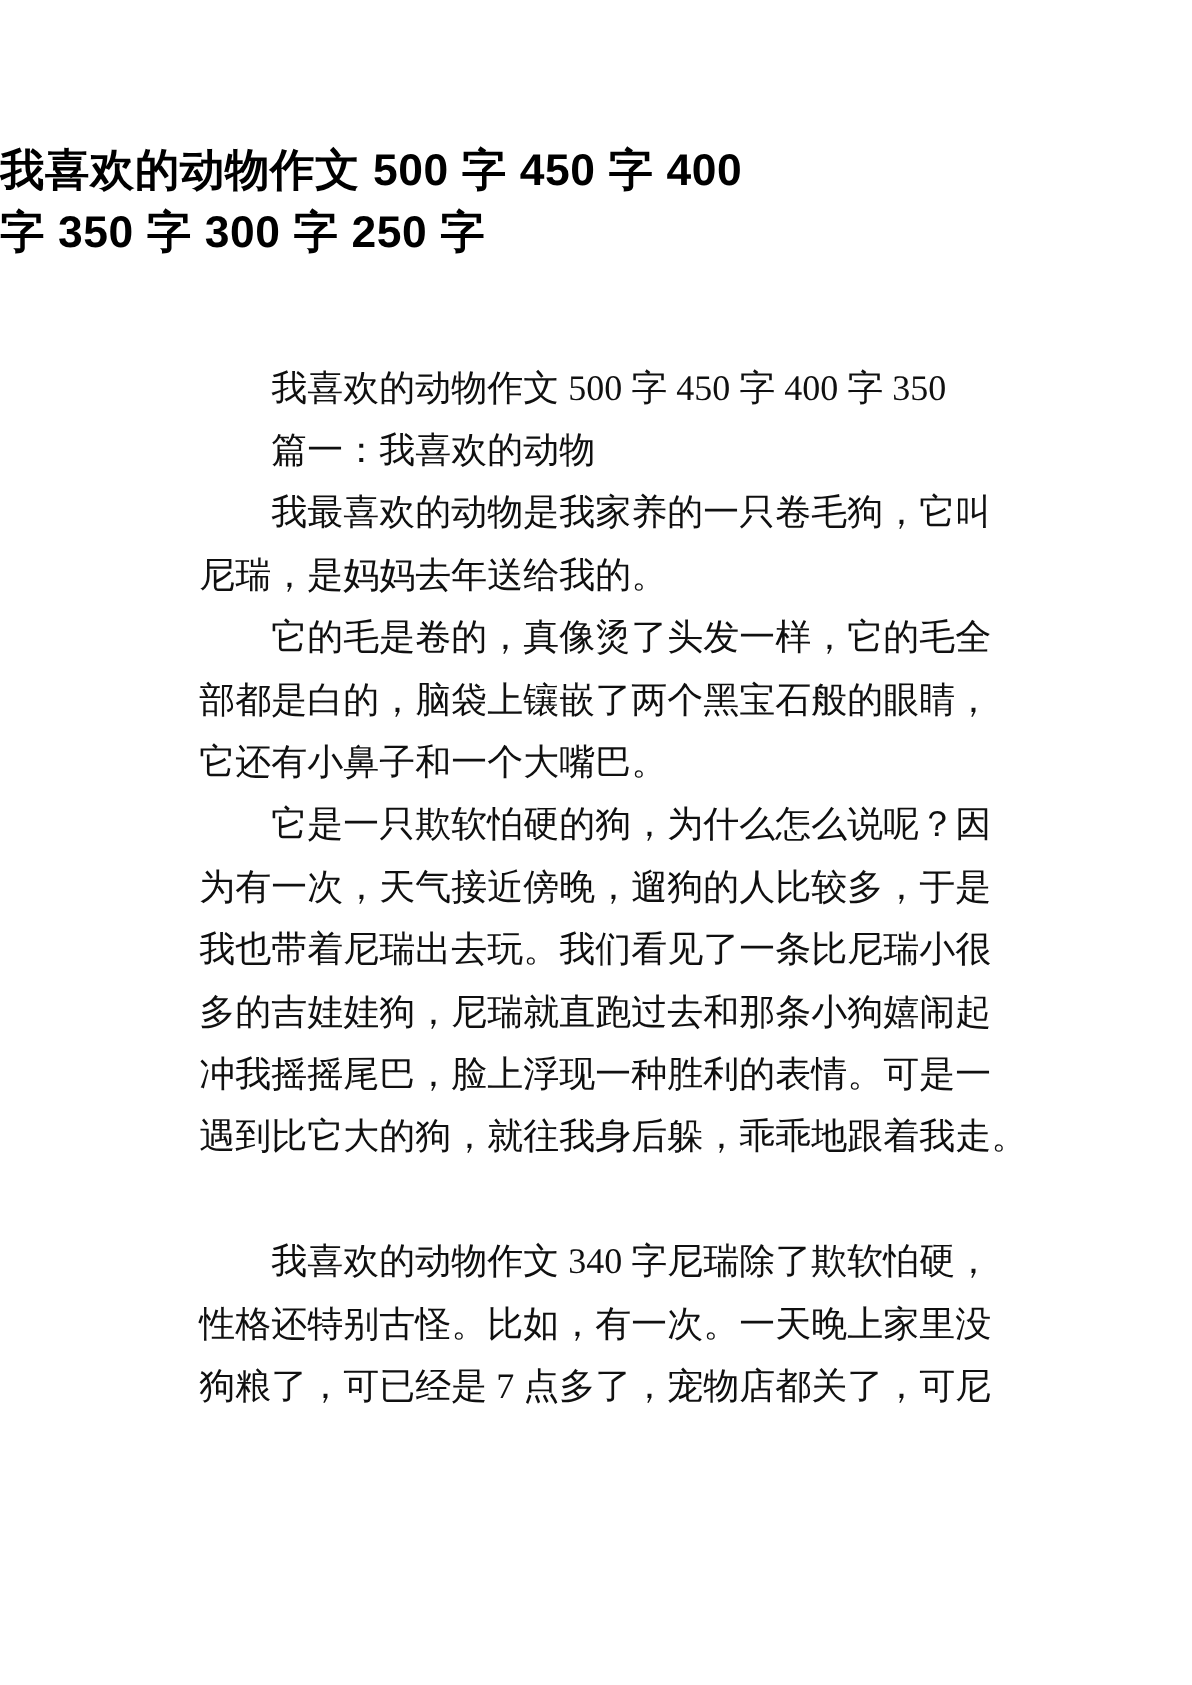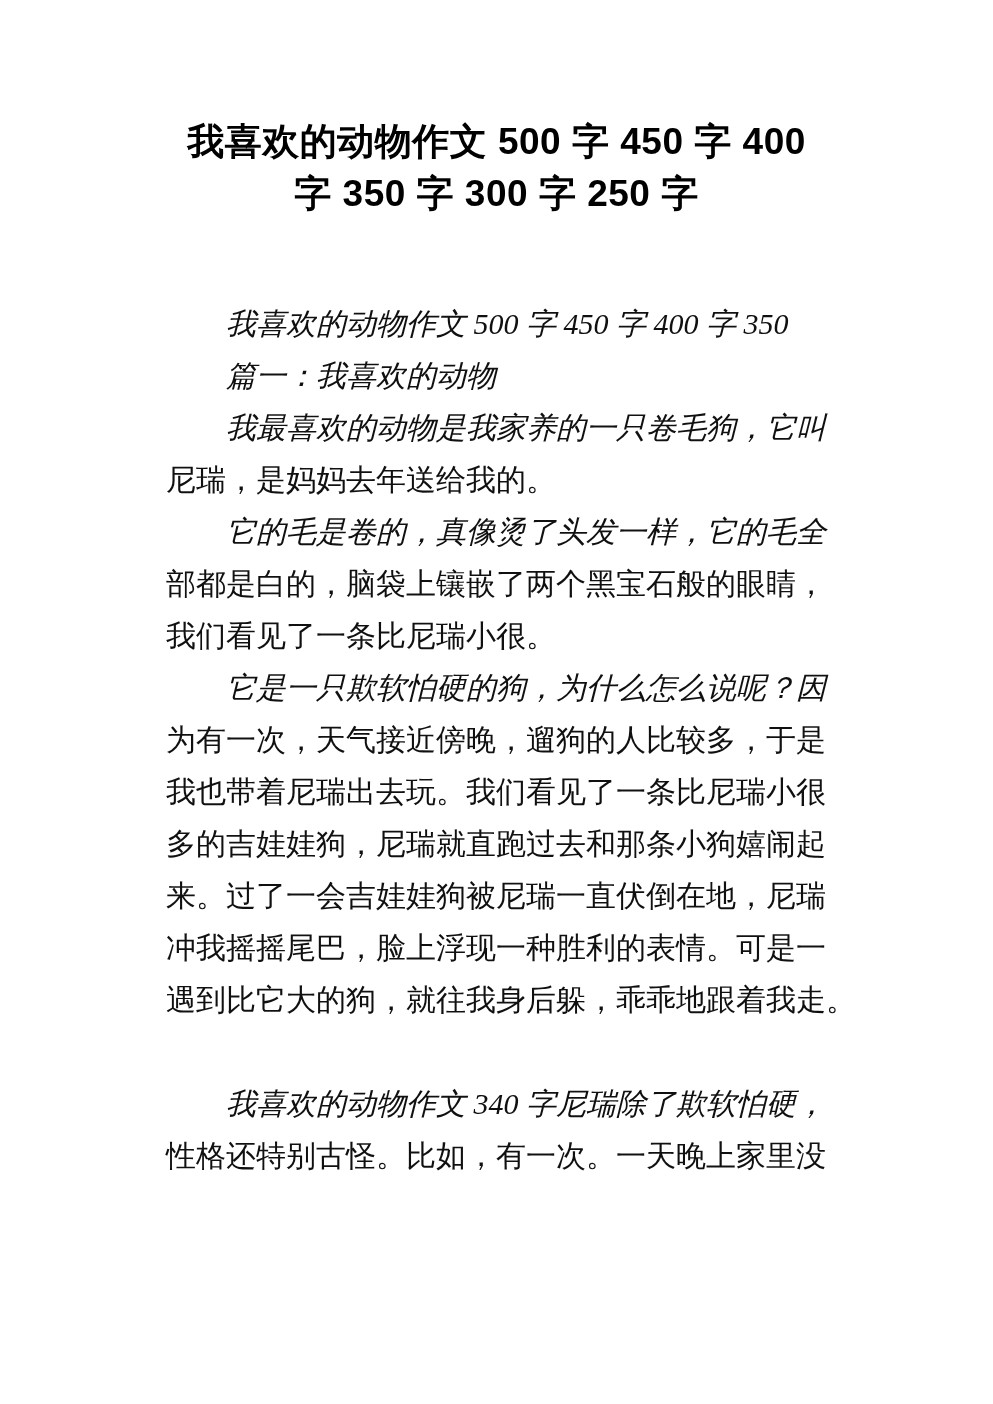--- a/index.html
+++ b/index.html
@@ -17,7 +17,7 @@
   }
   .doc-title {
     margin-top: 116px;
-    text-align: center;
+    text-align: left;
     font-family: "Liberation Sans", "DejaVu Sans", sans-serif;
     font-weight: bold;
     font-size: 37px;

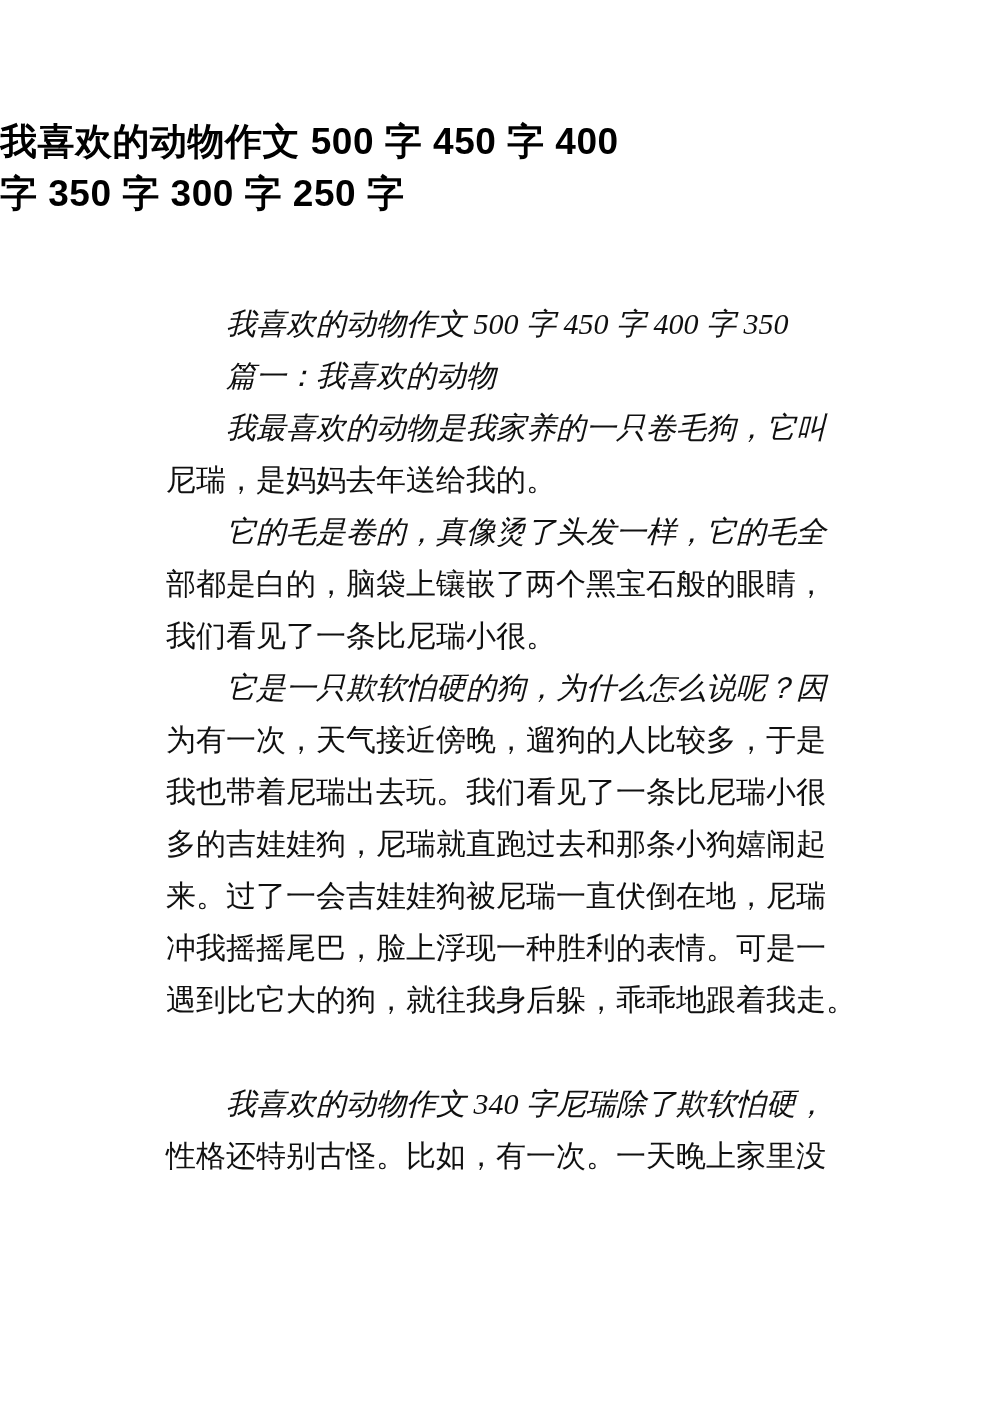--- a/index.html
+++ b/index.html
@@ -46,7 +46,6 @@
   }
   .indent {
     text-indent: 2em;
-    font-style: italic;
   }
 </style>
 </head>

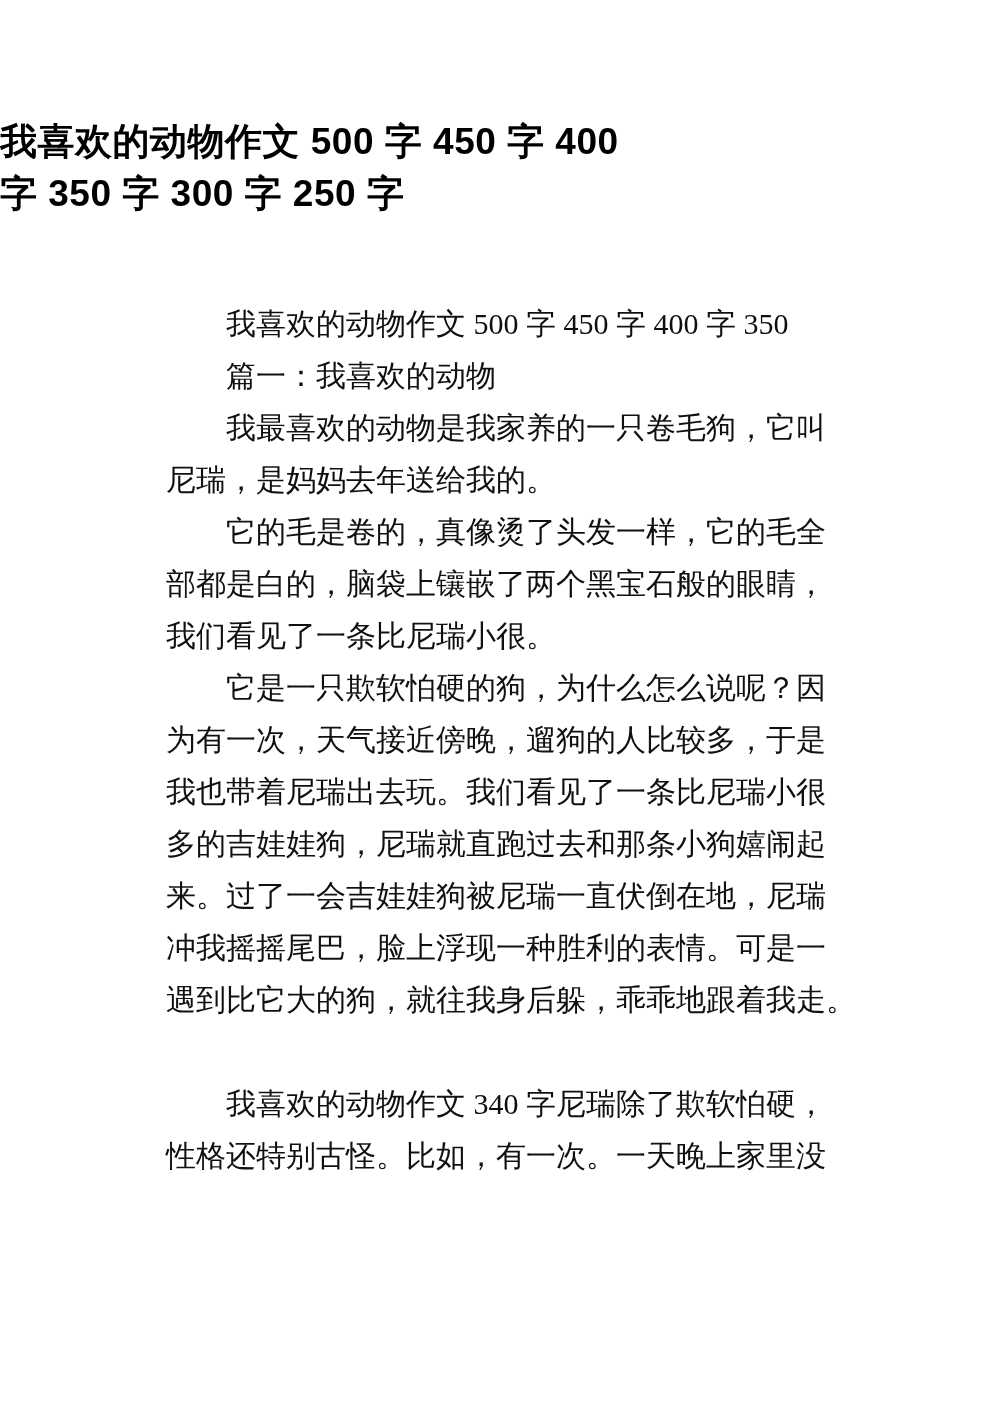--- a/index.html
+++ b/index.html
@@ -70,7 +70,7 @@
       <div class="para">
         <div class="line indent">它的毛是卷的，真像烫了头发一样，它的毛全</div>
         <div class="line">部都是白的，脑袋上镶嵌了两个黑宝石般的眼睛，</div>
-        <div class="line">我们看见了一条比尼瑞小很。</div>
+        <div class="line">它还有小鼻子和一个大嘴巴。</div>
       </div>
       <div class="para">
         <div class="line indent">它是一只欺软怕硬的狗，为什么怎么说呢？因</div>

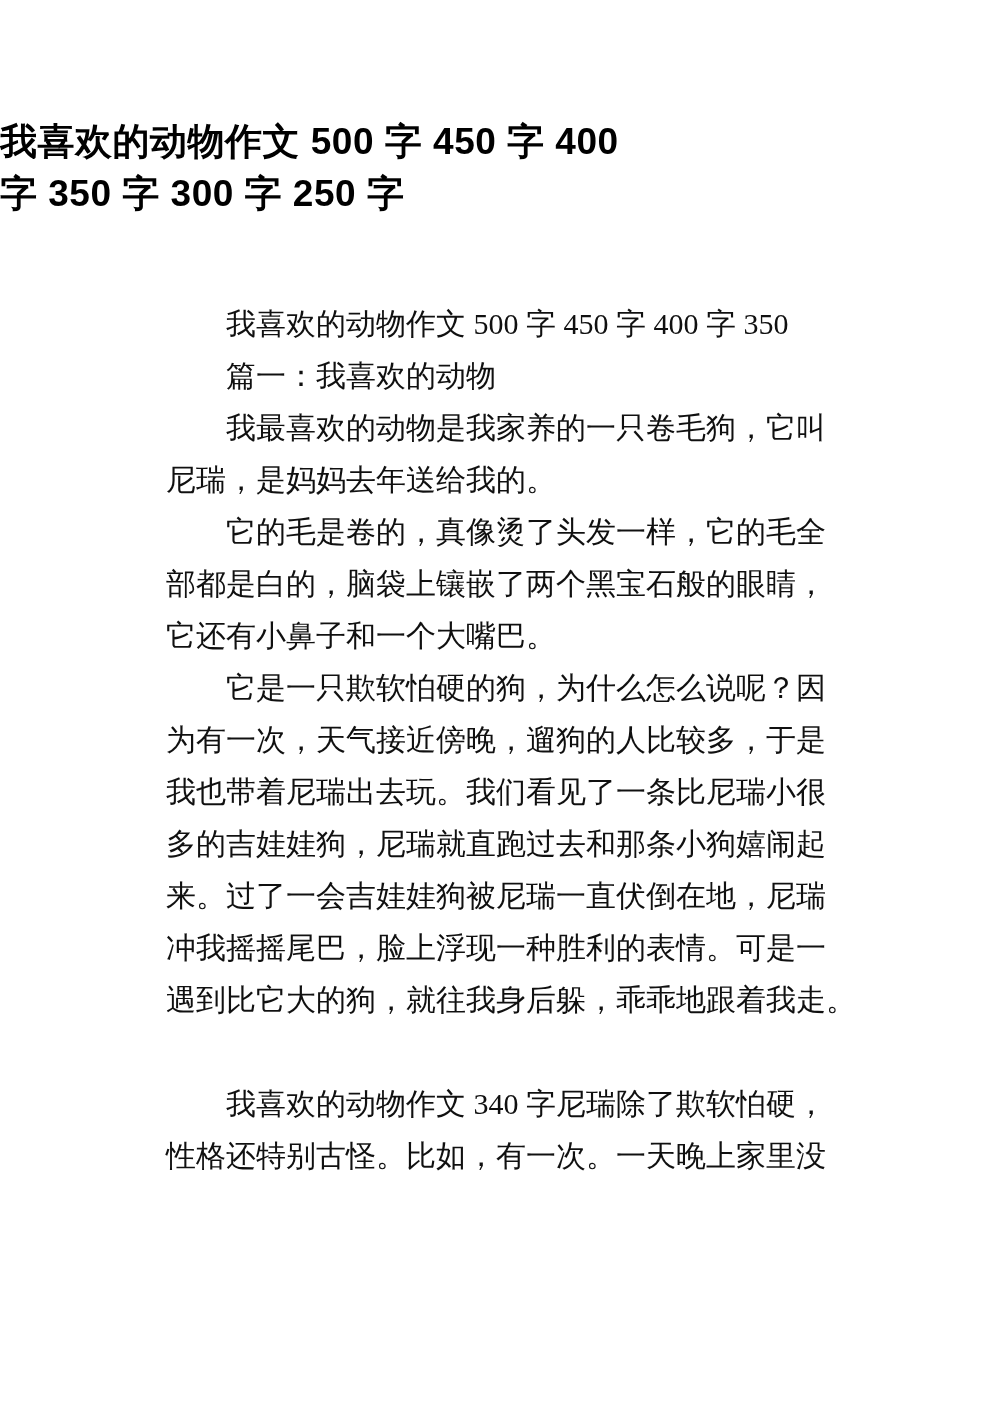--- a/index.html
+++ b/index.html
@@ -77,7 +77,6 @@
         <div class="line">为有一次，天气接近傍晚，遛狗的人比较多，于是</div>
         <div class="line">我也带着尼瑞出去玩。我们看见了一条比尼瑞小很</div>
         <div class="line">多的吉娃娃狗，尼瑞就直跑过去和那条小狗嬉闹起</div>
-        <div class="line">来。过了一会吉娃娃狗被尼瑞一直伏倒在地，尼瑞</div>
         <div class="line">冲我摇摇尾巴，脸上浮现一种胜利的表情。可是一</div>
         <div class="line">遇到比它大的狗，就往我身后躲，乖乖地跟着我走。</div>
       </div>

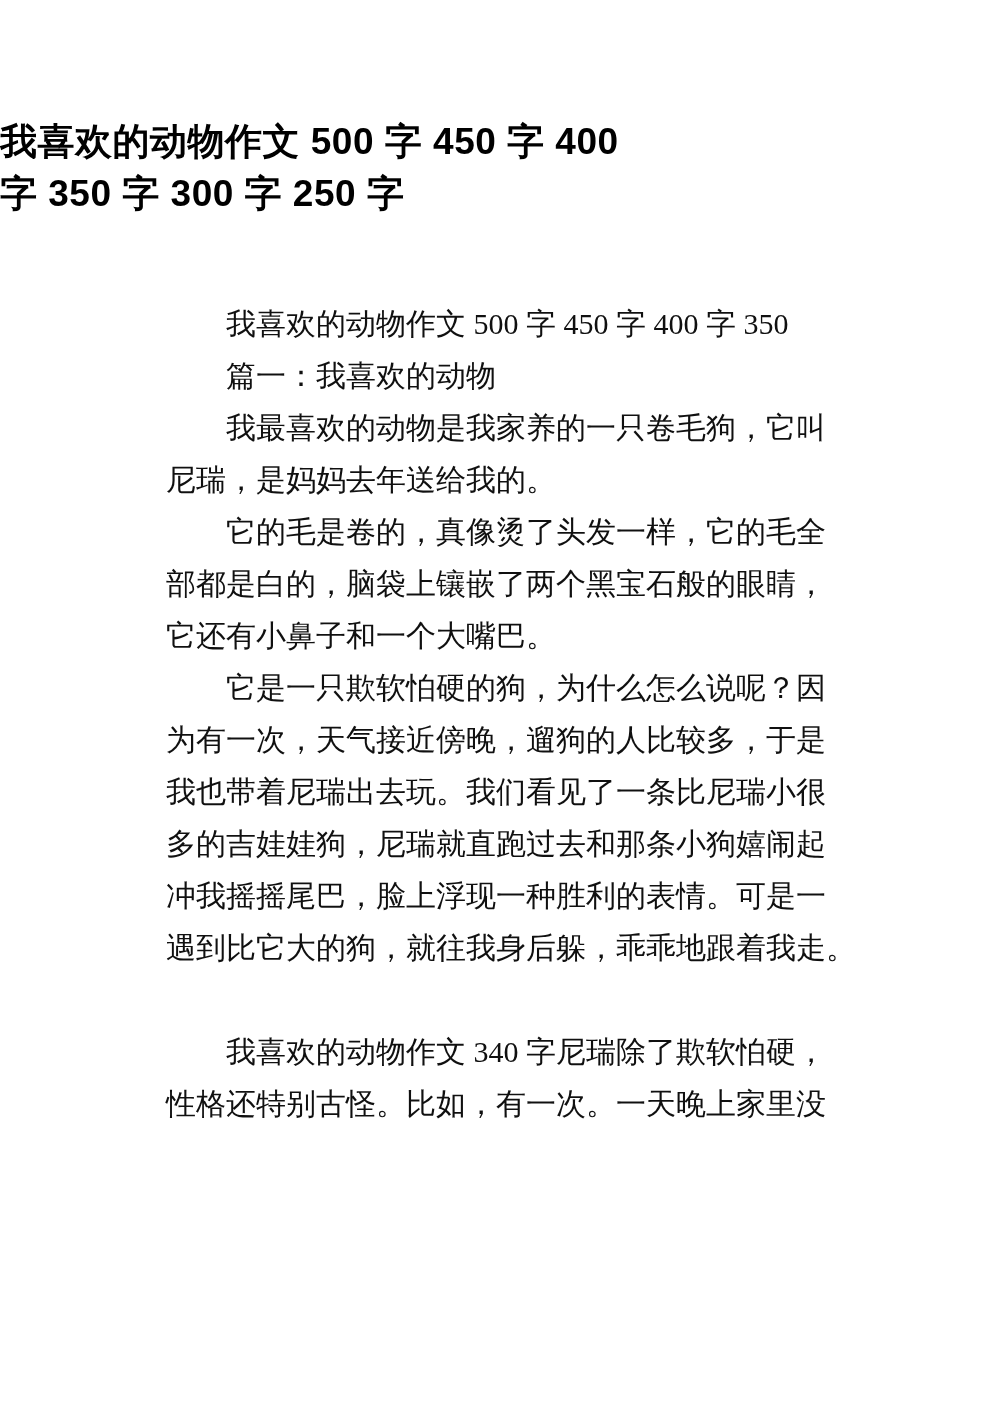--- a/index.html
+++ b/index.html
@@ -86,6 +86,7 @@
       <div class="para">
         <div class="line indent">我喜欢的动物作文 340 字尼瑞除了欺软怕硬，</div>
         <div class="line">性格还特别古怪。比如，有一次。一天晚上家里没</div>
+        <div class="line">狗粮了，可已经是 7 点多了，宠物店都关了，可尼</div>
       </div>
     </div>
 </div>

